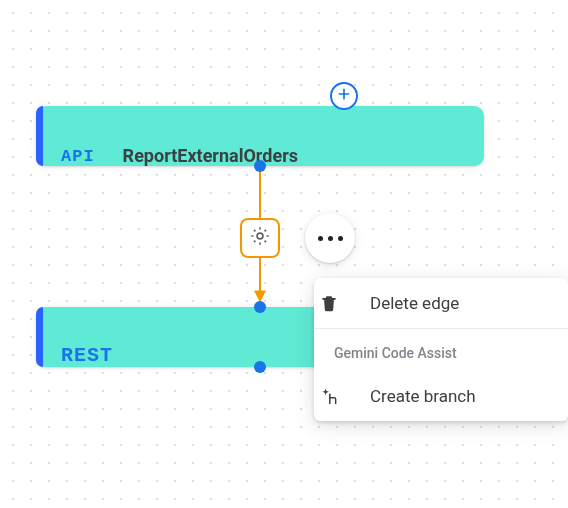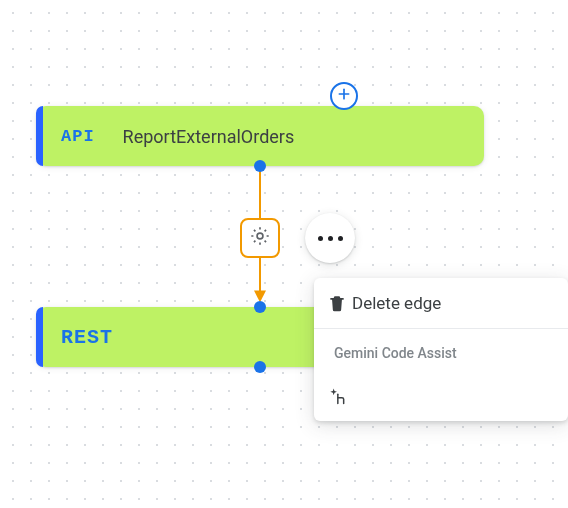--- a/index.html
+++ b/index.html
@@ -30,11 +30,11 @@
     position: absolute;
     width: 448px;
     height: 60px;
-    background: #bef264;
+    background: #5eead4;
     border-radius: 10px;
     box-shadow: 0 1px 2px rgba(60,64,67,.15), 0 1px 6px rgba(60,64,67,.10);
     display: flex;
-    align-items: center;
+    align-items: flex-end;
     z-index: 3;
   }
   .node .accent {

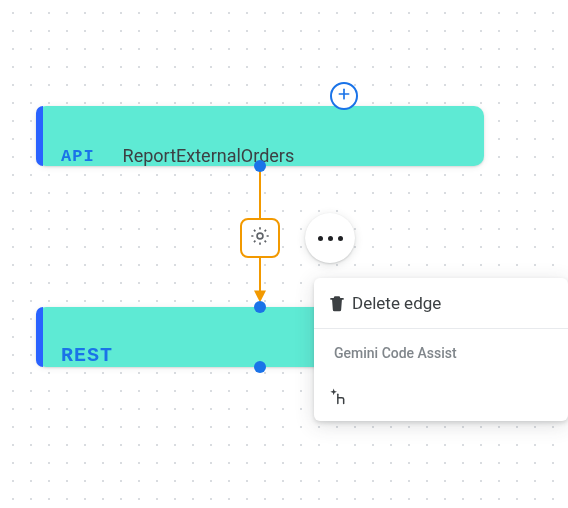--- a/index.html
+++ b/index.html
@@ -57,7 +57,7 @@
     font-size: 18px;
     color: #3c4043;
     margin-left: 28px;
-    font-weight: 400;
+    font-weight: 700;
     white-space: nowrap;
     overflow: hidden;
   }

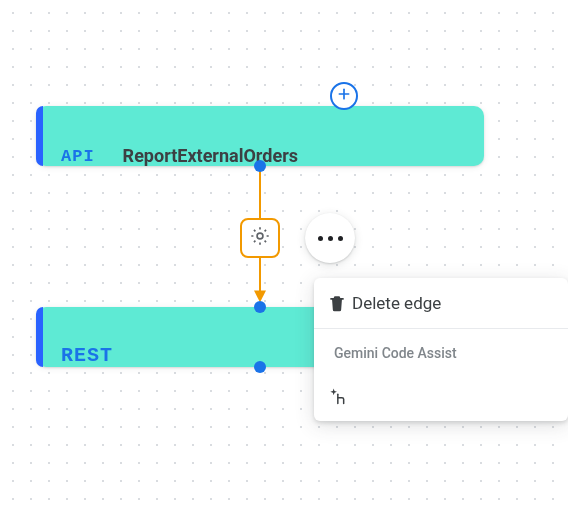--- a/index.html
+++ b/index.html
@@ -121,10 +121,10 @@
   .menu-item {
     display: flex;
     align-items: center;
-    padding: 14px 12px;
+    padding: 14px 4px;
     font-size: 17px;
     color: #3c4043;
-    gap: 4px;
+    gap: 30px;
   }
   .menu .sep { height:1px; background:#e8eaed; }
   .menu .section-head {

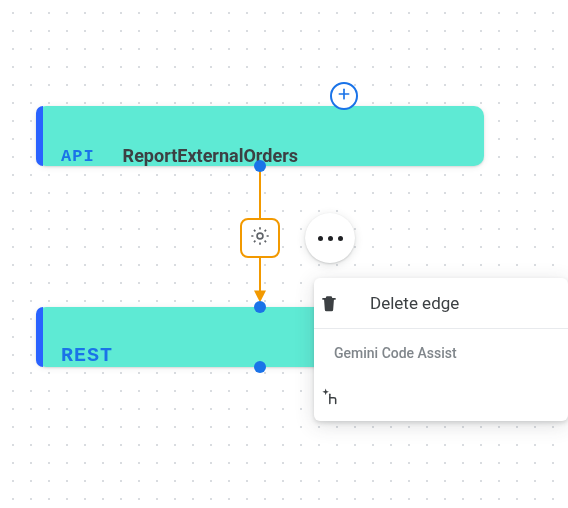--- a/index.html
+++ b/index.html
@@ -209,6 +209,7 @@
           <path d="M13 14h5a2 2 0 0 1 2 2v5"></path>
       </svg>
     </span>
+    <span>Create branch</span>
   </div>
 </div>
 

